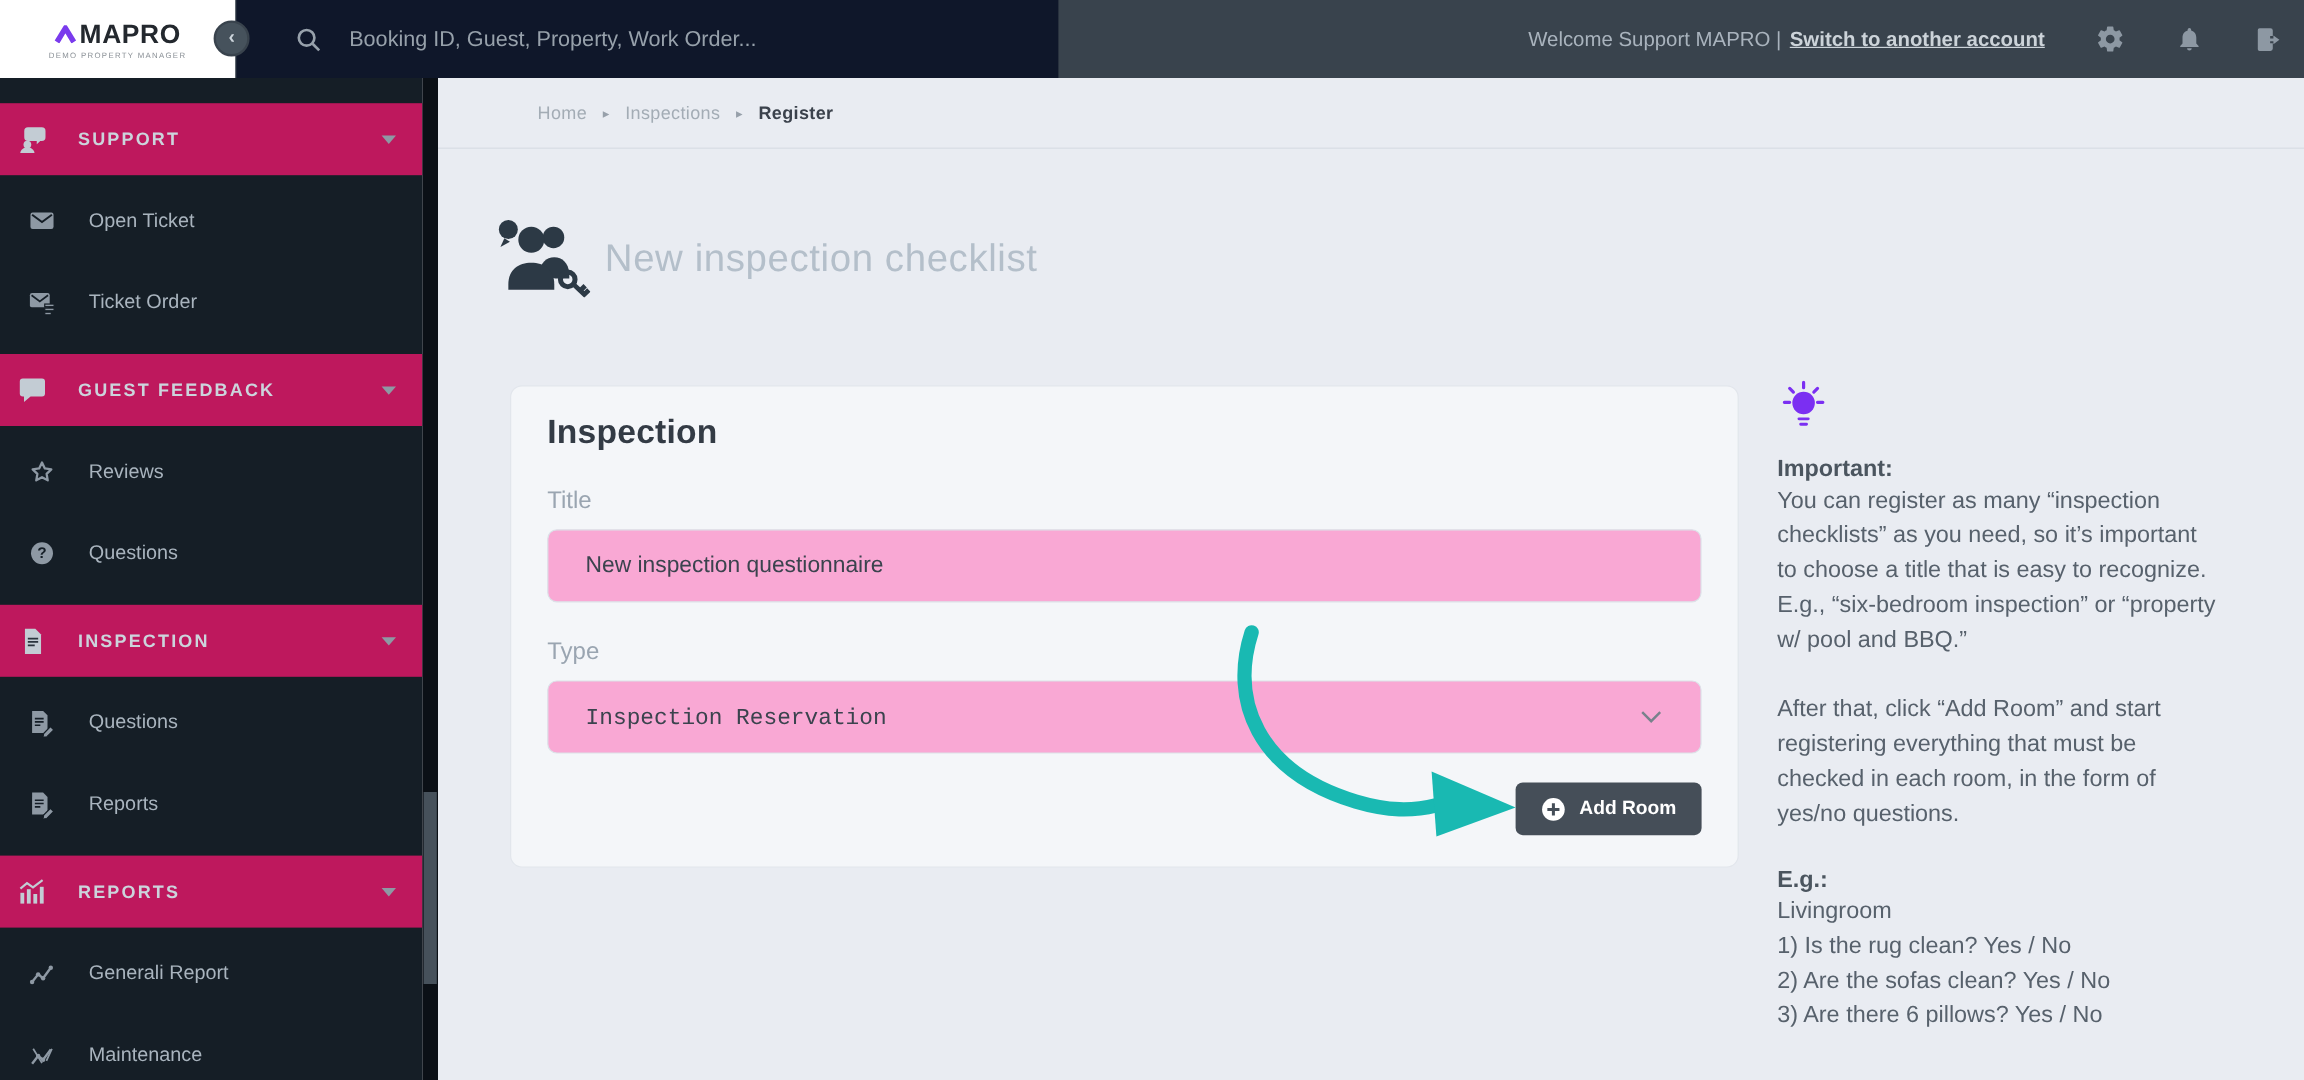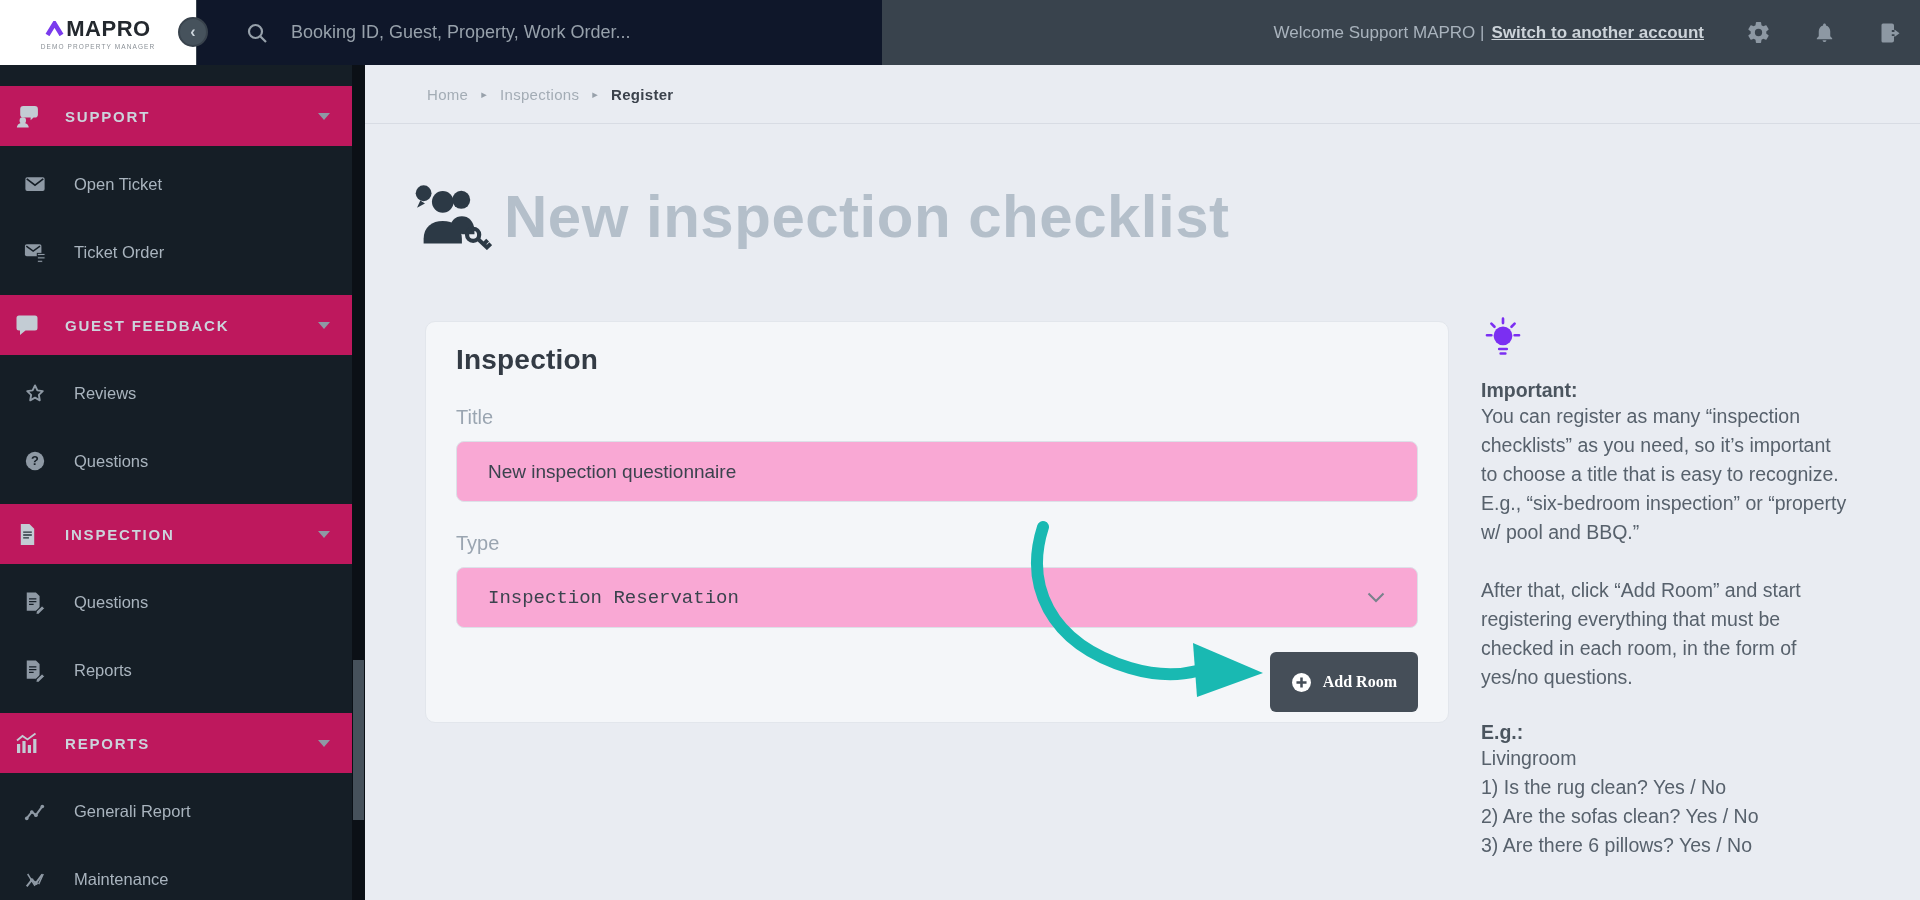--- a/index.html
+++ b/index.html
@@ -55,7 +55,7 @@
   .main { position:absolute; left:365px; top:65px; right:0; bottom:0; background:#e9ecf2; }
   .breadcrumb-bar {
     height:59px; border-bottom:1px solid #d8dce4; display:flex; align-items:center;
-    padding-left:62px; font-size:15px; letter-spacing:.3px;
+    padding-left:83px; font-size:15px; letter-spacing:.3px;
   }
   .crumb { color:#a3acb5; cursor:pointer; }
   .crumb-sep { color:#97a0aa; font-size:11px; margin:0 13px; }

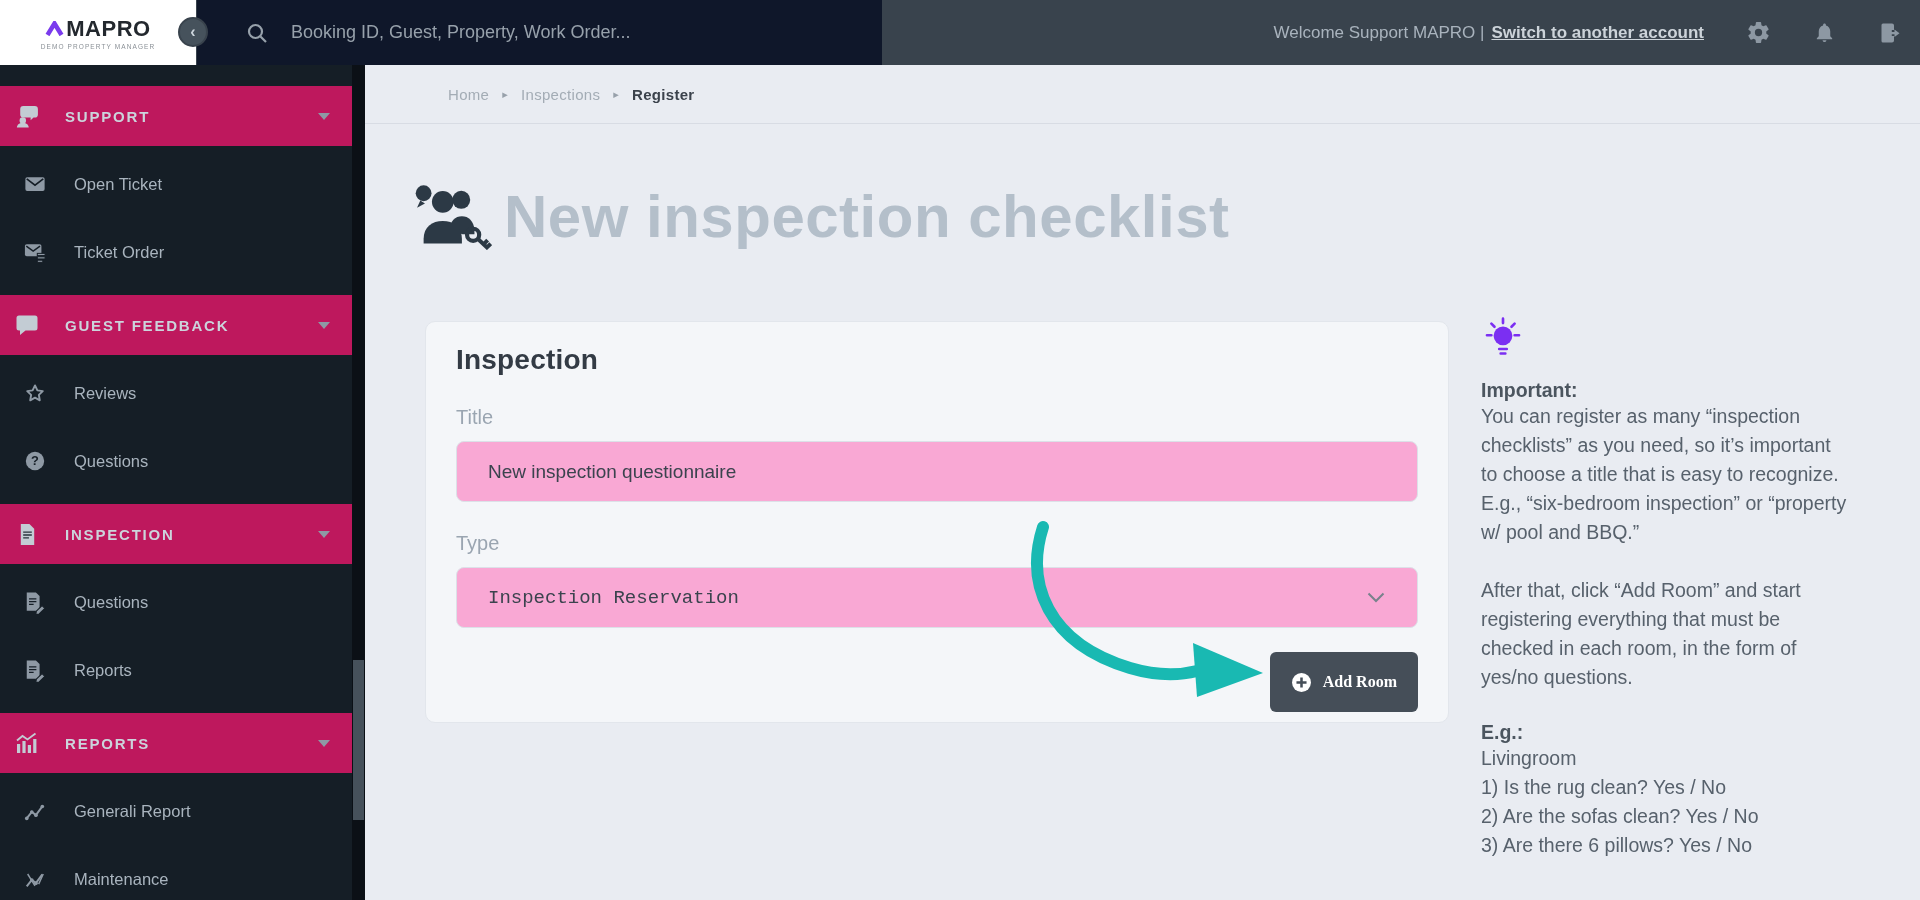--- a/index.html
+++ b/index.html
@@ -61,7 +61,7 @@
   .crumb-sep { color:#97a0aa; font-size:11px; margin:0 13px; }
   .crumb-current { color:#3b424c; font-weight:700; }
   .page-title-row { position:absolute; left:47px; top:117px; display:flex; align-items:center; }
-  .page-title { font-size:60px; font-weight:700; color:#b4bfca; letter-spacing:.5px; margin-left:12px; }
+  .page-title { font-size:32px; font-weight:400; color:#b4bfca; letter-spacing:.5px; margin-left:12px; }
   
   .card {
     position:absolute; left:60px; top:256px; width:1024px; height:402px;

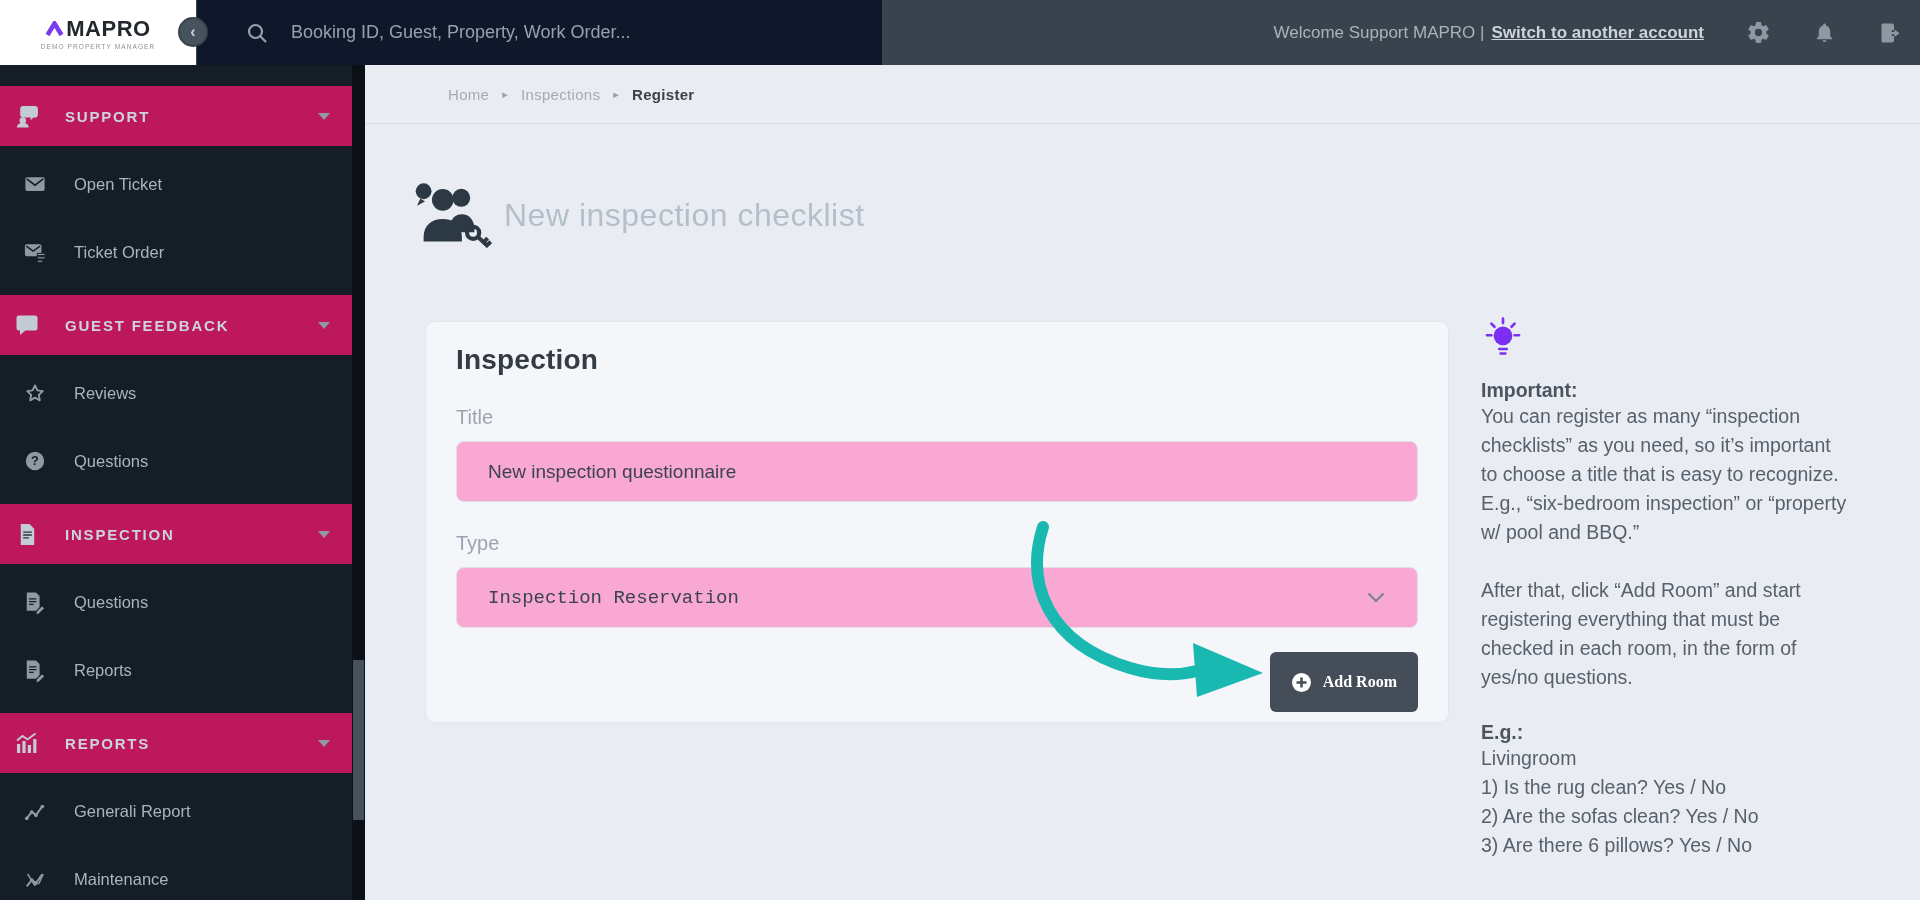--- a/index.html
+++ b/index.html
@@ -77,8 +77,8 @@
   .select-box { display:flex; align-items:center; justify-content:space-between; padding:0 32px 0 31px; cursor:pointer;font-family:Liberation Mono, monospace; }
   .btn-row { display:flex; justify-content:flex-end; margin-top:24px; }
   .add-room-btn {
-    height:60px; padding:0 21px; background:#454e58; border:none; border-radius:6px;
-    color:#fff; font-family:Liberation Serif, serif; font-size:16px; font-weight:700;
+    height:44px; padding:0 21px; background:#454e58; border:none; border-radius:6px;
+    color:#fff; font-family:Liberation Sans, sans-serif; font-size:16px; font-weight:700;
     display:flex; align-items:center; gap:11px; cursor:pointer;
   }
   

